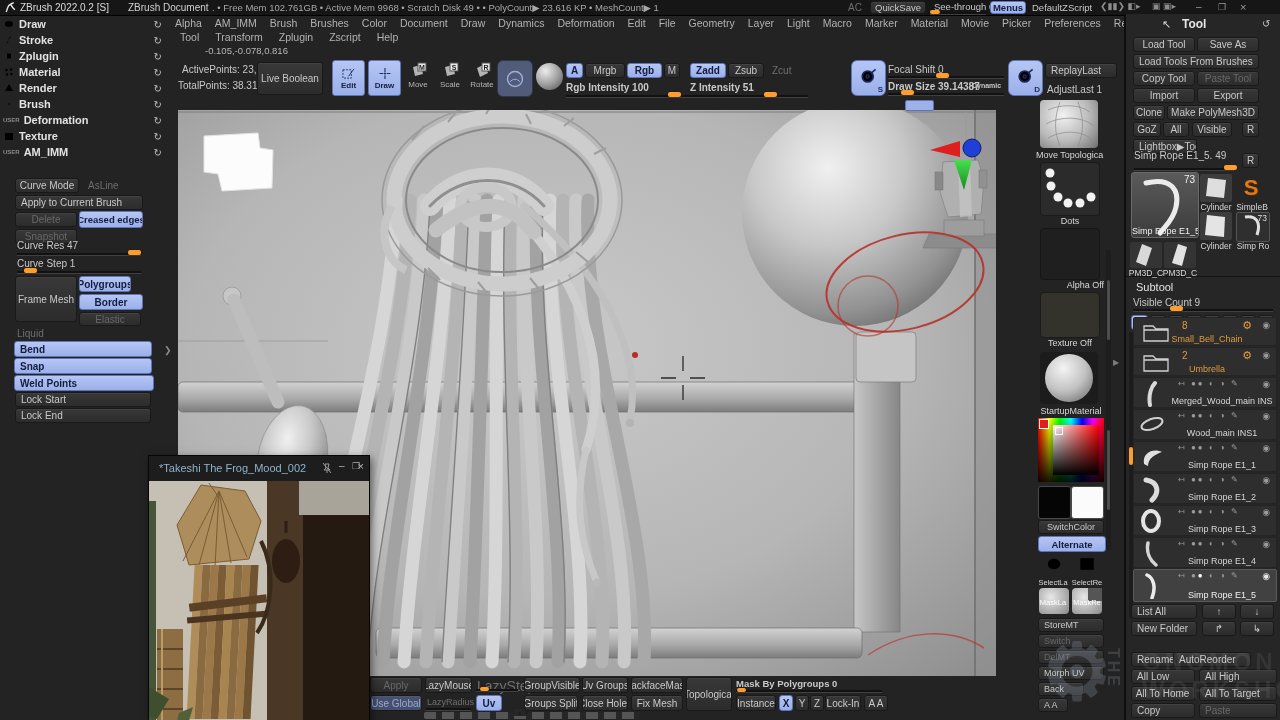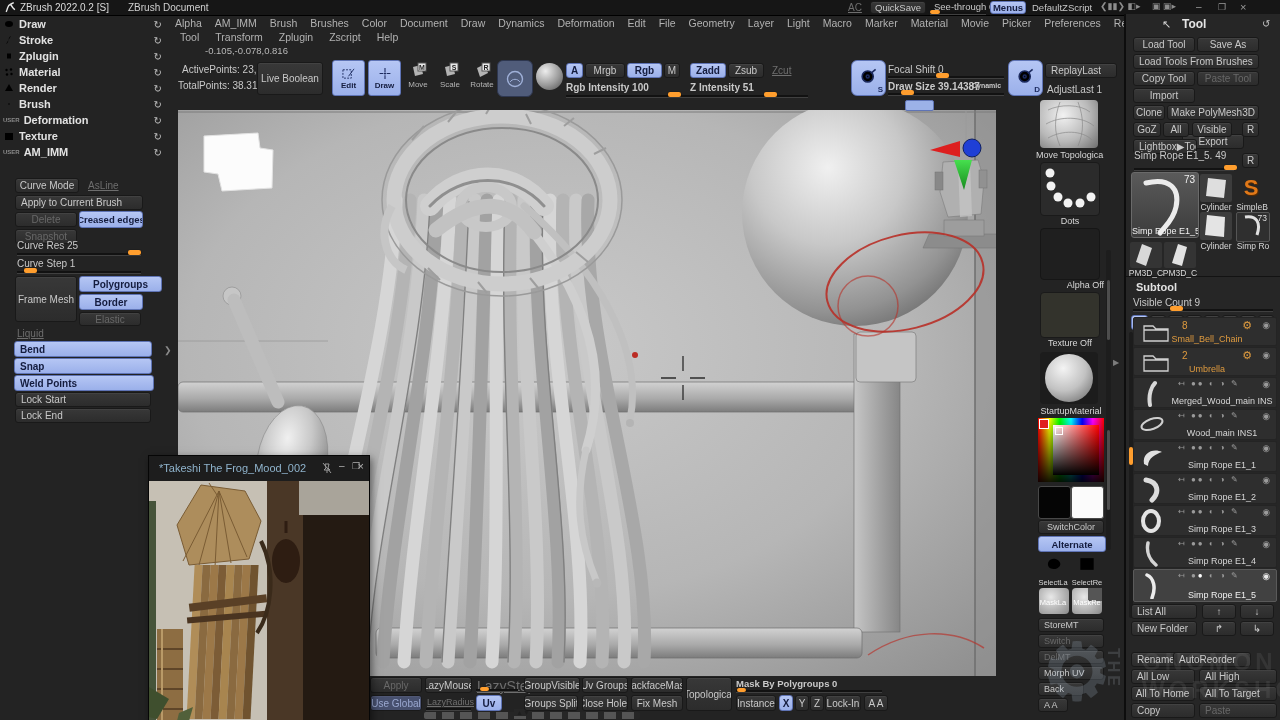--- a/index.html
+++ b/index.html
@@ -137,6 +137,7 @@
       </svg>
     <span class="lb" style="left:20px;top:2px;color:#dcdcdc;">ZBrush 2022.0.2 [S]</span>
     <span class="lb" style="left:128px;top:2px;color:#cfcfcf;">ZBrush Document</span>
+    <span class="lb" style="left:212px;top:2px;color:#a8a8a8;font-size:9.5px;">. • Free Mem 102.761GB • Active Mem 9968 • Scratch Disk 49 • • PolyCount▶ 23.616 KP • MeshCount▶ 1</span>
     <span class="lb dim" style="left:848px;top:2px;">AC</span>
     <button class="c" style="left:870px;top:1px;width:56px;height:13px;font-size:9.5px;">
         <span>QuickSave</span>

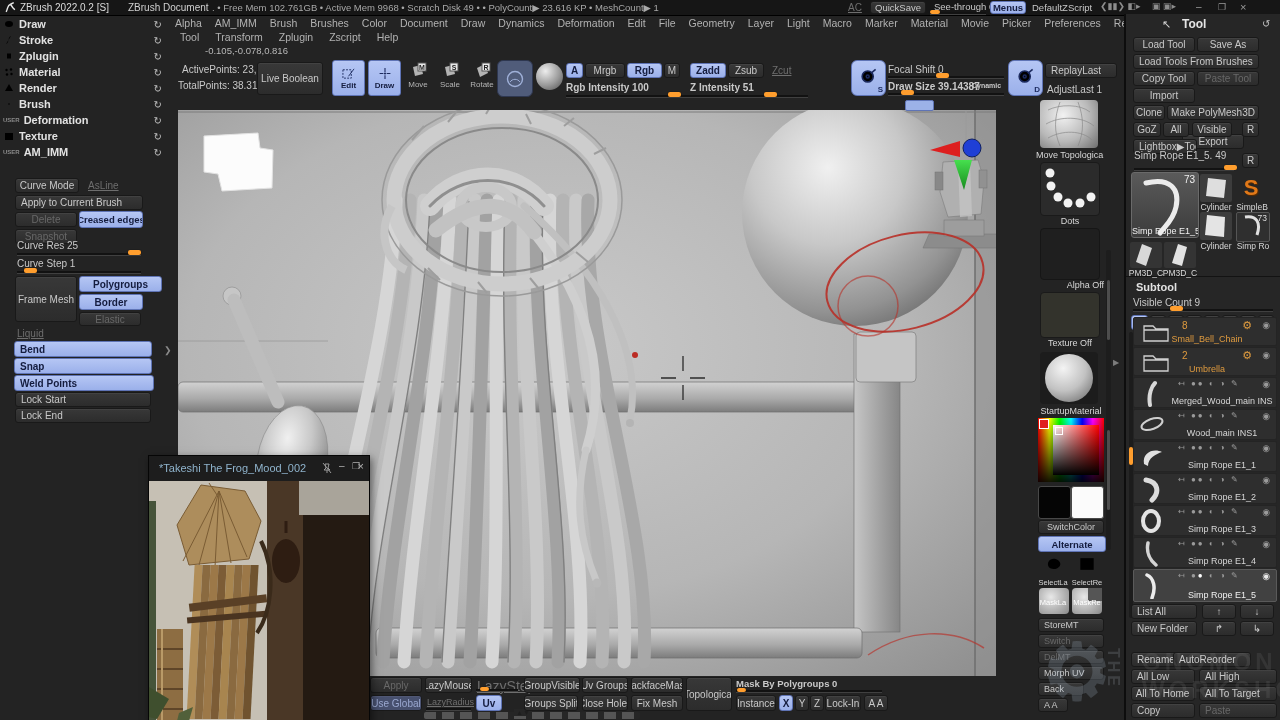--- a/index.html
+++ b/index.html
@@ -13,7 +13,7 @@
   .cd{color:#686868;}
   .cl{justify-content:flex-start;padding-left:5px;}
   .lb{position:absolute;color:#c9c9c9;font-size:10px;white-space:nowrap;}
-  .dim{color:#6e6e6e;text-decoration:underline;}
+  .dim{color:#6e6e6e;}
   .t{position:absolute;height:2px;background:#121212;border-bottom:1px solid #404040;}
   .h{position:absolute;width:13px;height:5px;background:#ff9e2e;border-radius:2px;box-shadow:0 0 1px #000;}
   .menu-it{color:#b2b2b2;font-size:10.5px;cursor:default;}

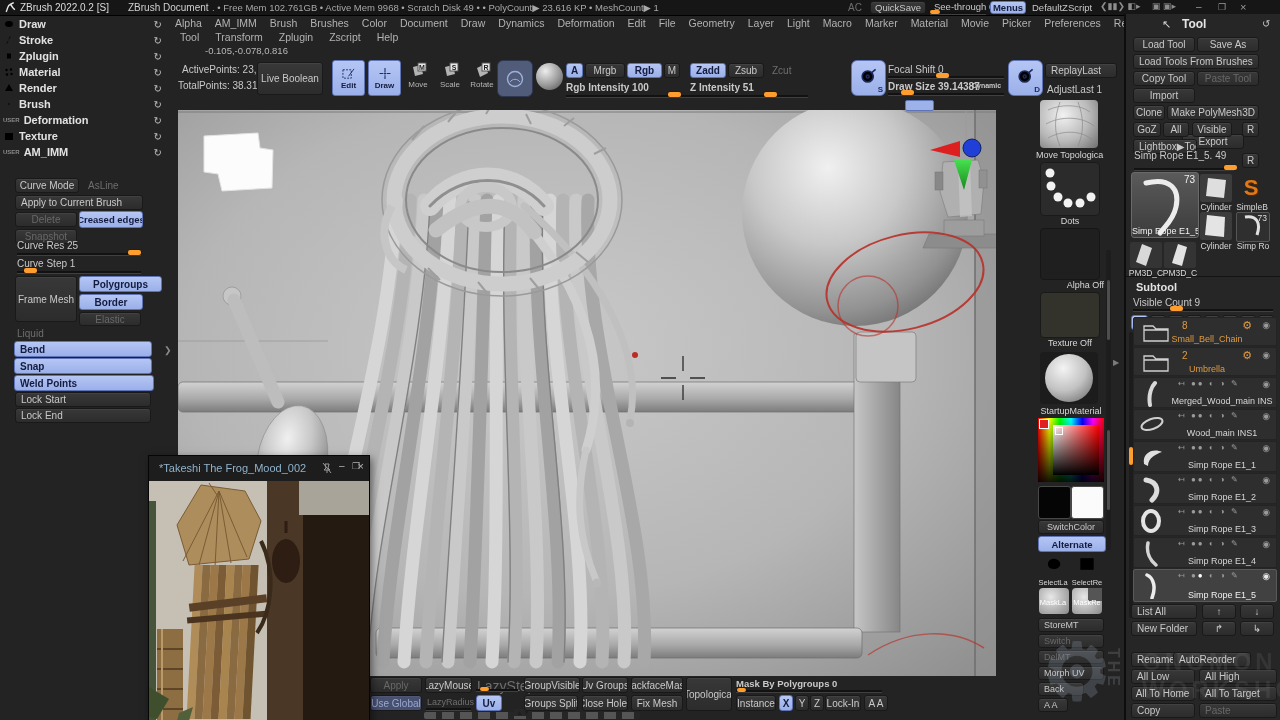--- a/index.html
+++ b/index.html
@@ -733,7 +733,7 @@
     <button class="c" style="left:7px;top:74px;width:62px;height:15px;">
         <span>Import</span>
       </button>
-    <button class="c" style="left:56px;top:74px;width:62px;height:15px;margin-top:46px;">
+    <button class="c" style="left:71px;top:74px;width:62px;height:15px;">
         <span>Export</span>
       </button>
     <button class="c" style="left:7px;top:91px;width:32px;height:15px;">

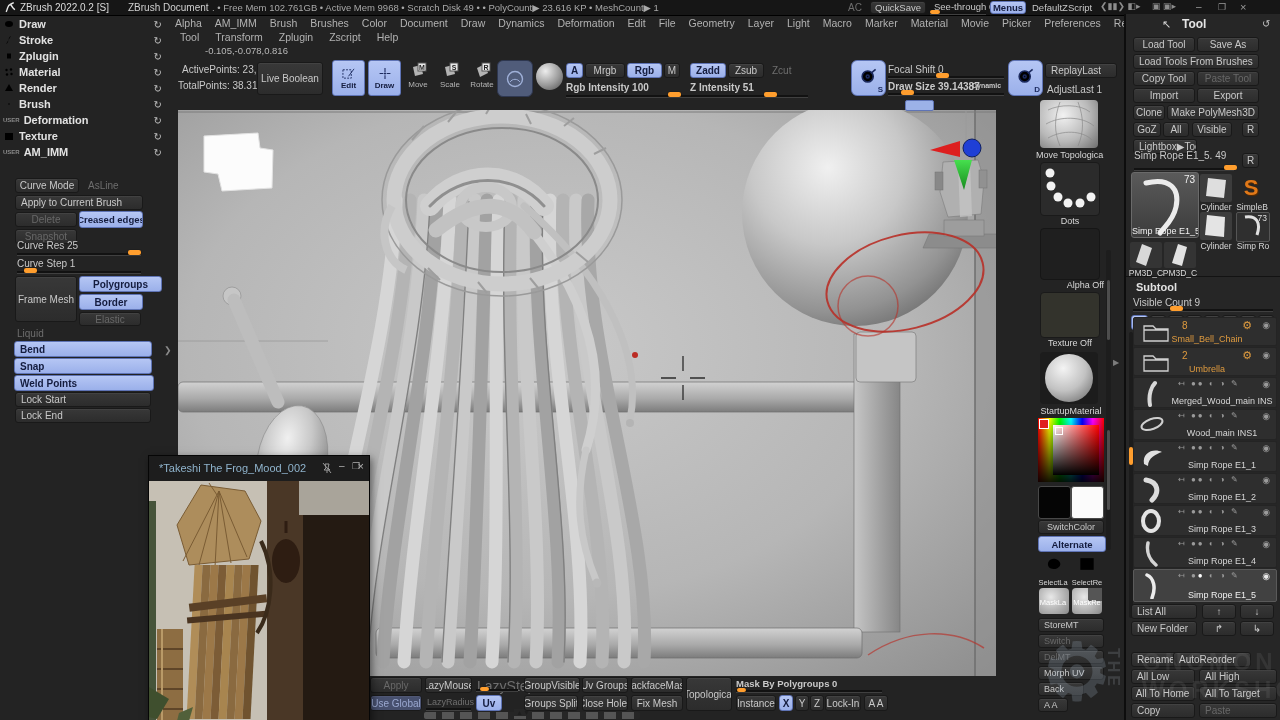--- a/index.html
+++ b/index.html
@@ -269,7 +269,7 @@
     <button class="c cd" style="left:15px;top:59px;width:62px;height:15px;">
         <span>Snapshot</span>
       </button>
-    <span class="lb" style="left:17px;top:70px;">Curve Res 25</span>
+    <span class="lb" style="left:17px;top:70px;">Curve Res 47</span>
     <div class="t" style="left:17px;top:83px;width:124px;"></div>
     <div class="h" style="left:128px;top:80px;"></div>
     <span class="lb" style="left:17px;top:88px;">Curve Step 1</span>

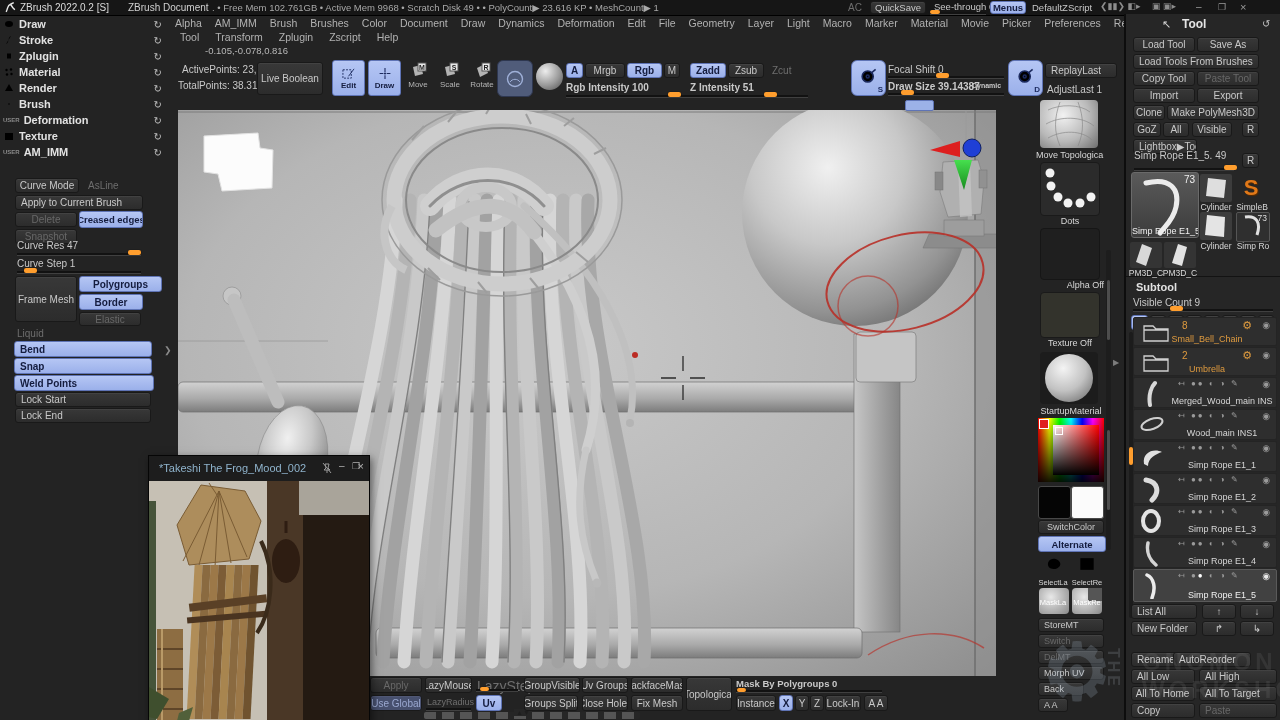--- a/index.html
+++ b/index.html
@@ -278,7 +278,7 @@
     <button class="c" style="left:15px;top:106px;width:62px;height:46px;font-size:10px;">
         <span>Frame Mesh</span>
       </button>
-    <button class="c cb" style="left:79px;top:106px;width:83px;height:16px;">
+    <button class="c cb" style="left:79px;top:106px;width:52px;height:16px;">
         <span>Polygroups</span>
       </button>
     <button class="c cb" style="left:79px;top:124px;width:64px;height:16px;">

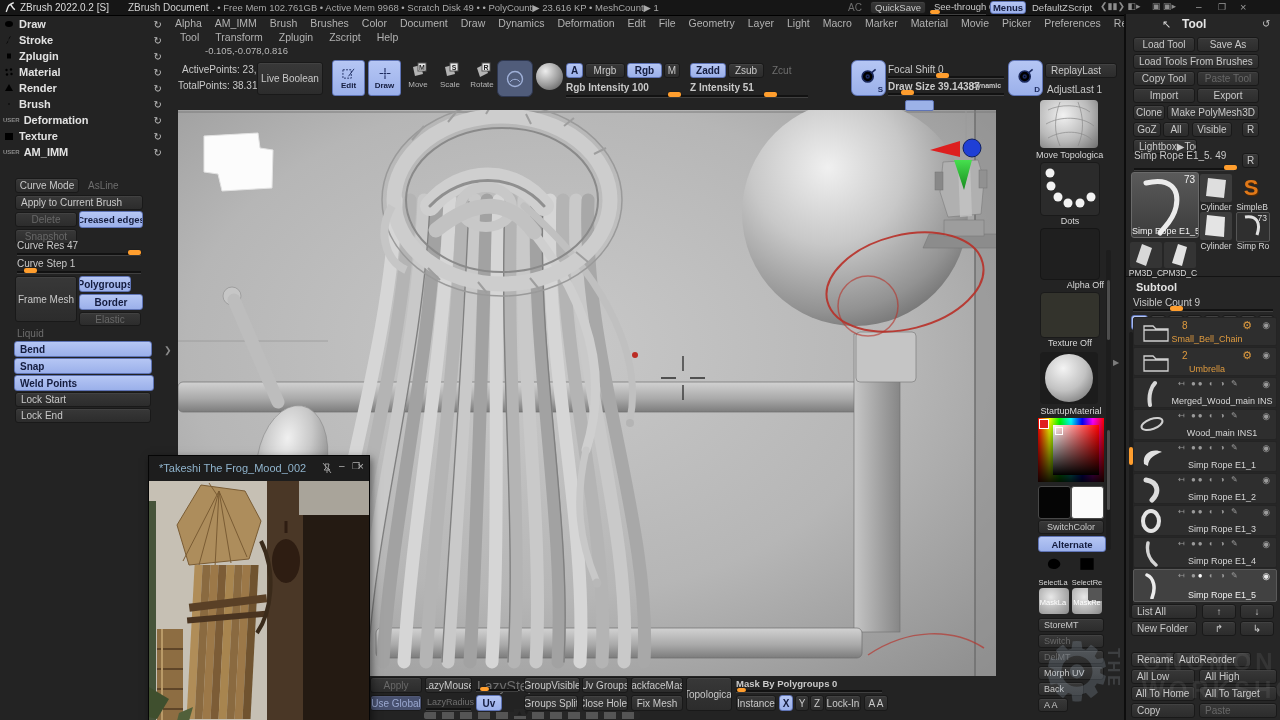--- a/index.html
+++ b/index.html
@@ -808,7 +808,7 @@
     <div class="thumblabel" style="left:36px;top:254px;width:36px;font-size:8.5px;">PM3D_C</div>
 
     <div class="abs" style="left:0;top:262px;width:154px;height:444px;border-top:1px solid #131313;">
-      <span class="lb" style="left:10px;top:4px;font-size:11px;font-weight:bold;color:#e2e2e2;text-align:center;">Subtool</span>
+      <span class="lb" style="left:10px;top:4px;font-size:11px;font-weight:normal;color:#e2e2e2;text-align:center;">Subtool</span>
       <span class="lb" style="left:7px;top:20px;">Visible Count 9</span>
       <div class="t" style="left:7px;top:32px;width:140px;"></div>
       <div class="h" style="left:44px;top:29px;"></div>

